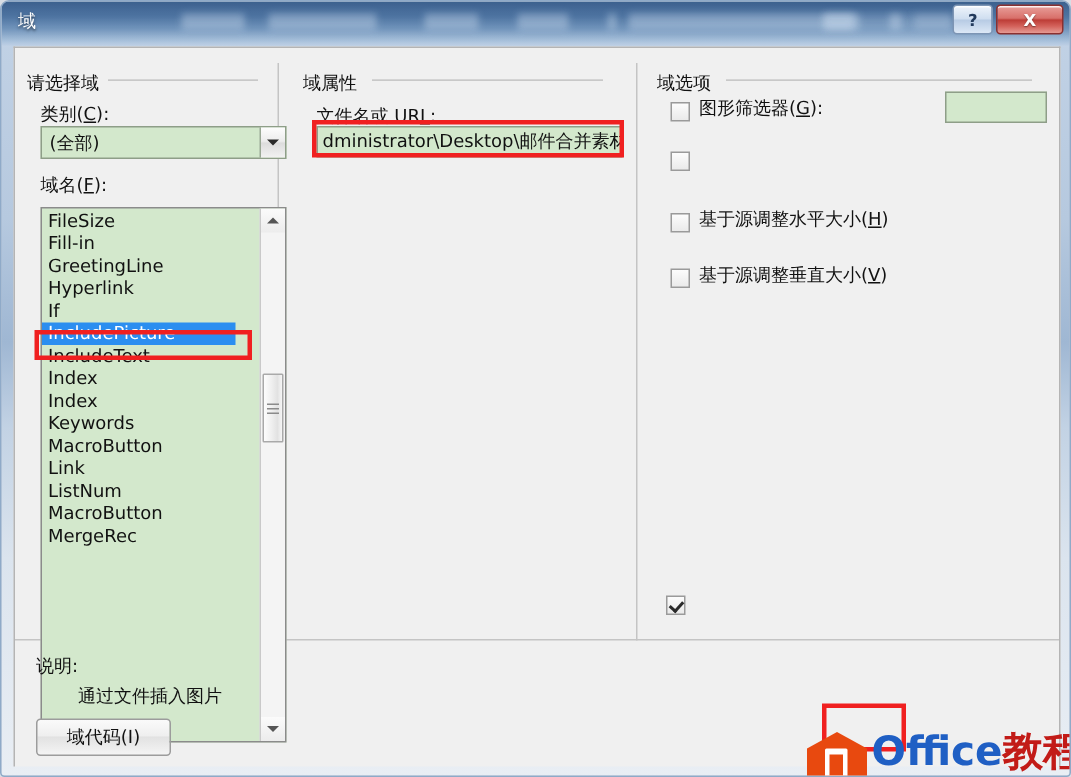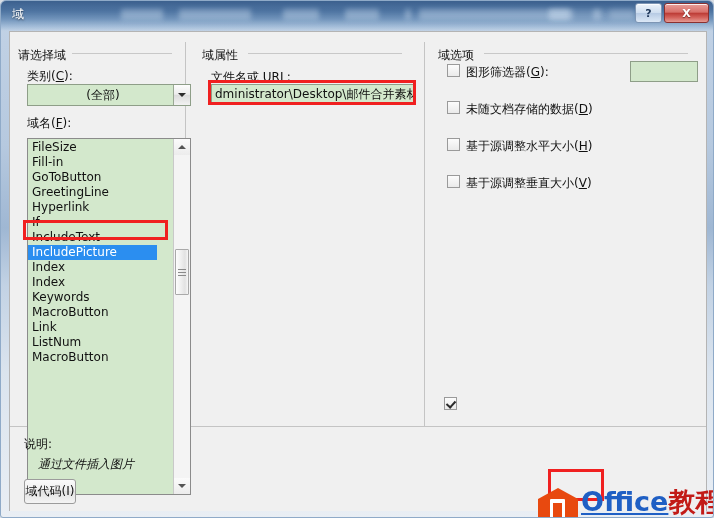--- a/index.html
+++ b/index.html
@@ -253,7 +253,7 @@
   .cb-row {
     position: absolute;
     display: flex;
-    align-items: flex-start;
+    align-items: flex-end;
     gap: 6px;
   }
   .cbox {

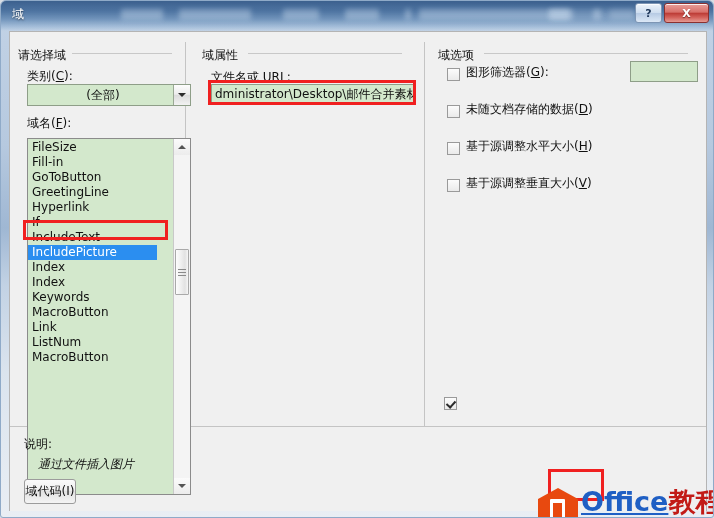--- a/index.html
+++ b/index.html
@@ -142,7 +142,6 @@
     color: #111111;
     white-space: nowrap;
     overflow: hidden;
-    text-align: center;
   }
   .combo .cbtn {
     width: 17px;

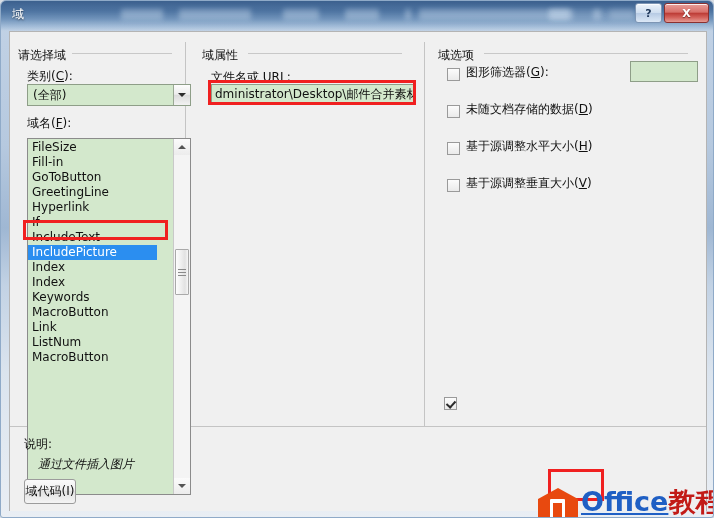--- a/index.html
+++ b/index.html
@@ -453,7 +453,6 @@
 
     <div class="cb-row" style="left:437px; top:69px;">
       <span class="cbox"></span>
-      <span class="cb-label">未随文档存储的数据(<span class="ul">D</span>)</span>
     </div>
 
     <div class="cb-row" style="left:437px; top:106px;">

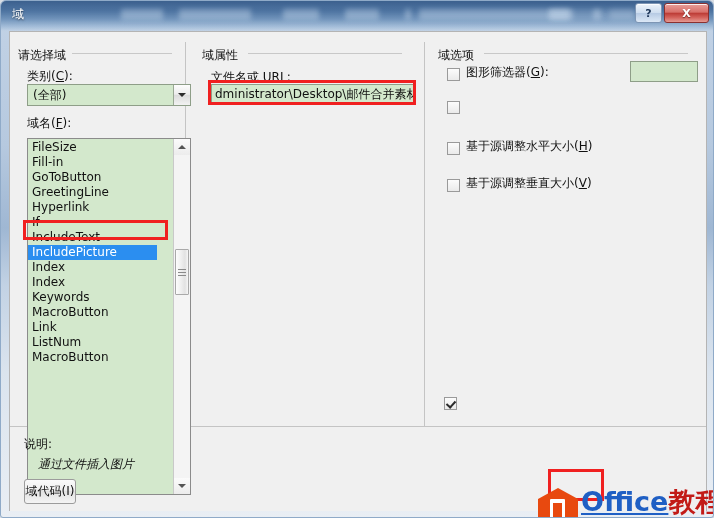--- a/index.html
+++ b/index.html
@@ -398,7 +398,6 @@
       <div class="list-inner">
         <div class="li">FileSize</div>
         <div class="li">Fill-in</div>
-        <div class="li">GoToButton</div>
         <div class="li">GreetingLine</div>
         <div class="li">Hyperlink</div>
         <div class="li">If</div>

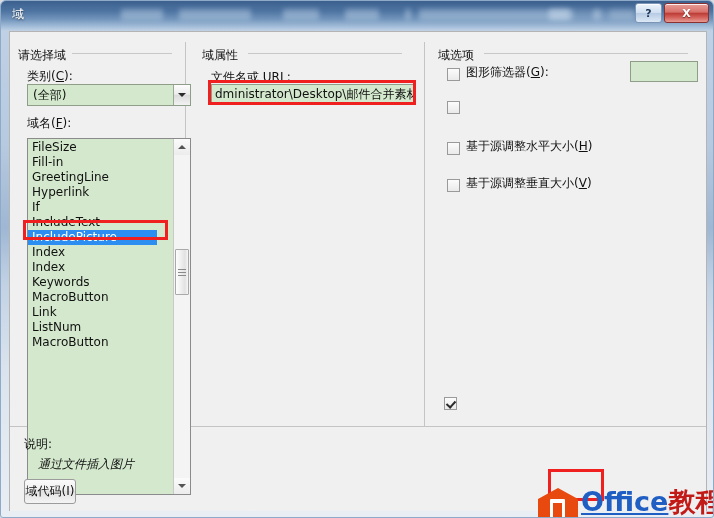--- a/index.html
+++ b/index.html
@@ -401,8 +401,8 @@
         <div class="li">GreetingLine</div>
         <div class="li">Hyperlink</div>
         <div class="li">If</div>
+        <div class="li sel">IncludePicture</div>
         <div class="li">IncludeText</div>
-        <div class="li sel">IncludePicture</div>
         <div class="li">Index</div>
         <div class="li">Index</div>
         <div class="li">Keywords</div>

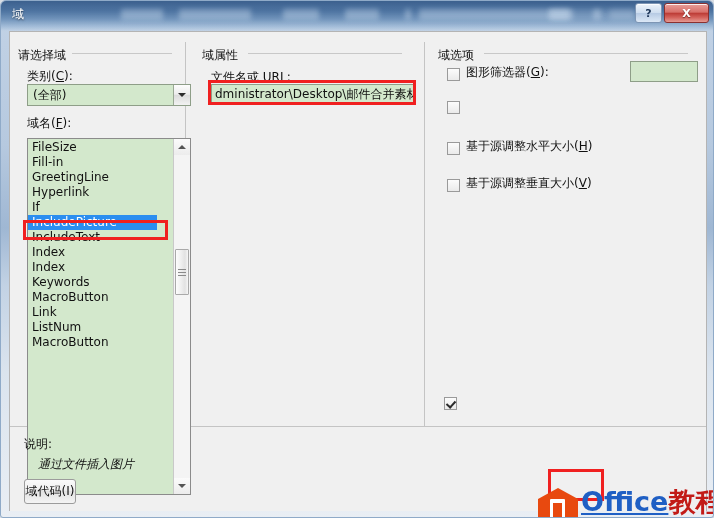--- a/index.html
+++ b/index.html
@@ -410,6 +410,7 @@
         <div class="li">Link</div>
         <div class="li">ListNum</div>
         <div class="li">MacroButton</div>
+        <div class="li">MergeRec</div>
       </div>
 
       <div class="vscroll">

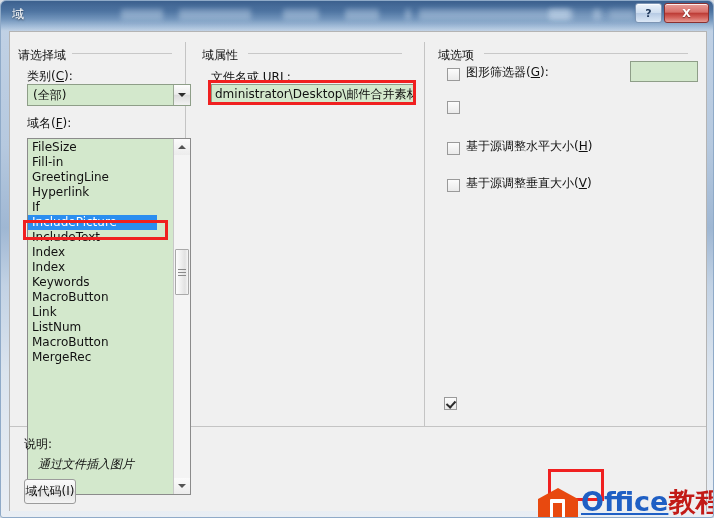--- a/index.html
+++ b/index.html
@@ -470,7 +470,7 @@
     </div>
 
     <div class="lbl" style="left:14px; top:404px;">说明:</div>
-    <div class="lbl" style="left:28px; top:424px;font-style:italic;">通过文件插入图片</div>
+    <div class="lbl" style="left:42px; top:424px;">通过文件插入图片</div>
 
     <div class="btn" style="left:14px; top:447px; width:52px; height:25px;">域代码(I)</div>
 

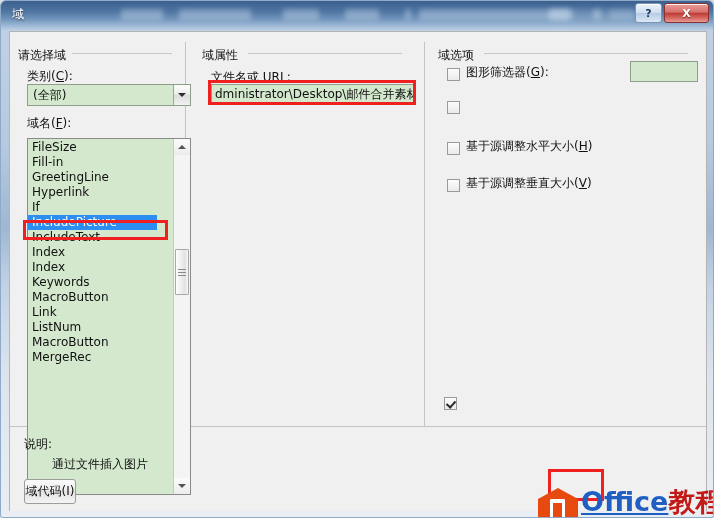--- a/index.html
+++ b/index.html
@@ -472,7 +472,7 @@
     <div class="lbl" style="left:14px; top:404px;">说明:</div>
     <div class="lbl" style="left:42px; top:424px;">通过文件插入图片</div>
 
-    <div class="btn" style="left:14px; top:447px; width:52px; height:25px;">域代码(I)</div>
+    <div class="btn" style="left:14px; top:447px; width:90px; height:25px;">域代码(I)</div>
 
     <div class="watermark" style="left:528px; top:456px;">
       <div class="wm-logo">

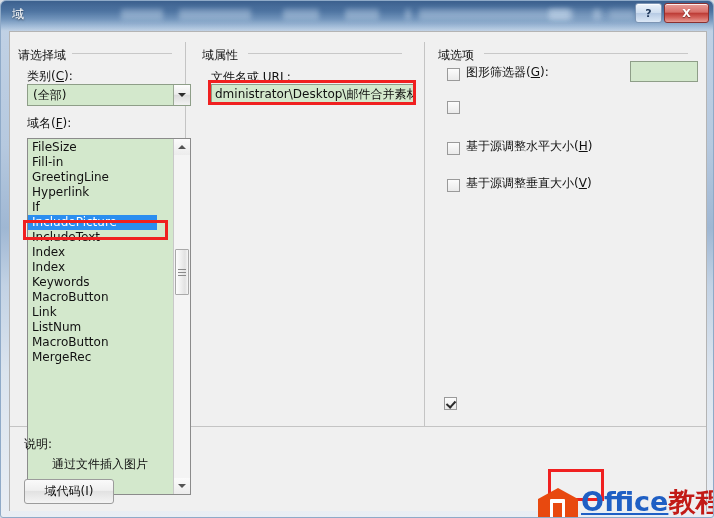--- a/index.html
+++ b/index.html
@@ -339,7 +339,7 @@
     line-height: 28px;
     white-space: nowrap;
   }
-  .wm-office { color: #1f5fc4; text-decoration: underline; }
+  .wm-office { color: #1f5fc4; }
   .wm-cn { color: #c21b17; }
   .wm-line2 {
     font-size: 16px;

